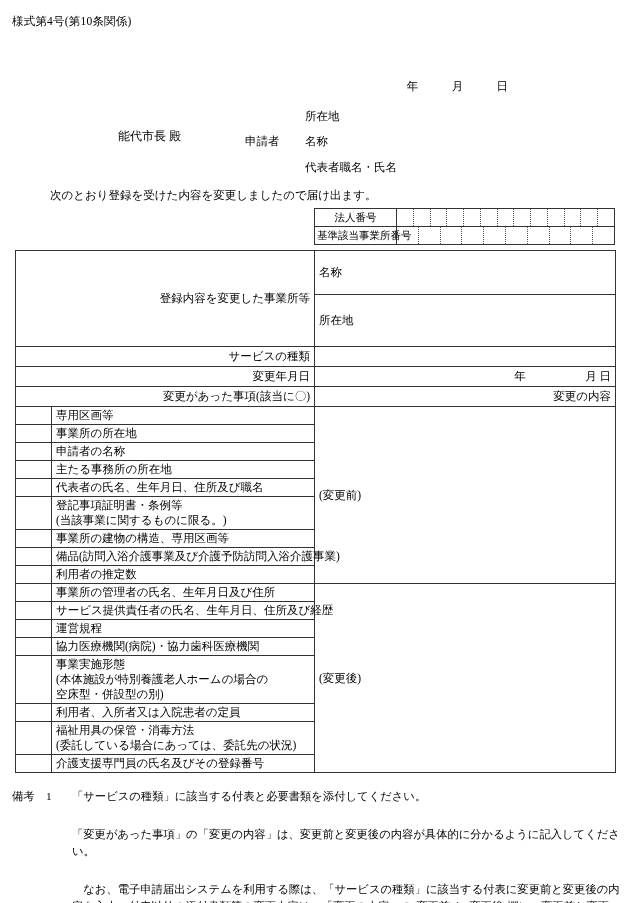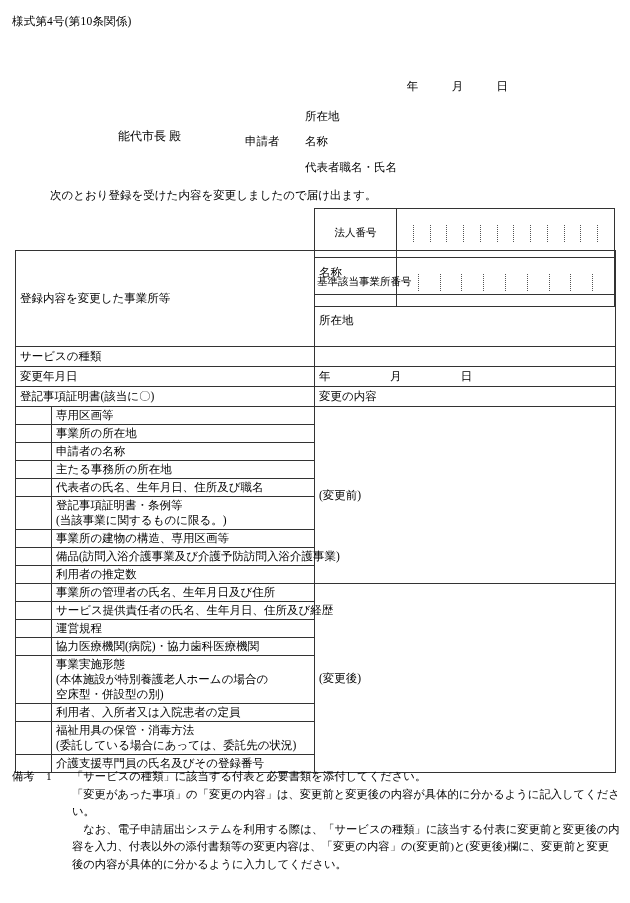--- a/index.html
+++ b/index.html
@@ -69,7 +69,7 @@
     border: 1px solid #333;
     height: 17px;
     font-size: 10.5px;
-    padding: 16px 2px;
+    padding: 0 2px;
     vertical-align: middle;
     text-align: center;
     line-height: 16px;

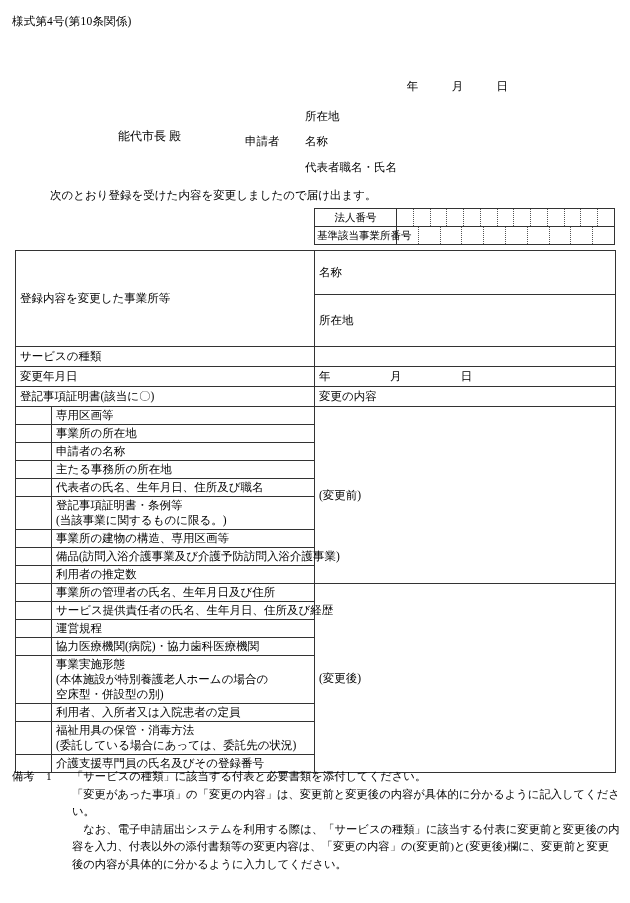--- a/index.html
+++ b/index.html
@@ -92,7 +92,7 @@
     padding: 1px 4px;
     vertical-align: middle;
   }
-  .c-center { text-align: left; }
+  .c-center { text-align: right; }
   .c-top { vertical-align: top; padding-top: 3px; }
   .tall-name { height: 44px; }
   .tall-loc  { height: 52px; }

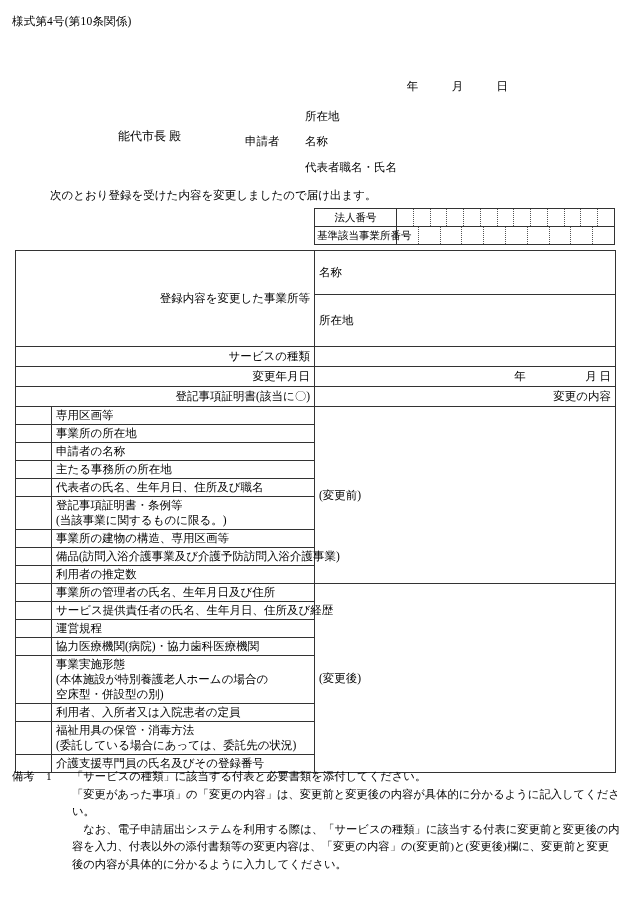--- a/index.html
+++ b/index.html
@@ -228,7 +228,7 @@
       </tr>
 
       <tr>
-        <td colspan="2" class="c-center r-sub">登記事項証明書(該当に〇)</td>
+        <td colspan="2" class="c-center r-sub">変更があった事項(該当に〇)</td>
         <td class="r-sub c-center">変更の内容</td>
       </tr>
 

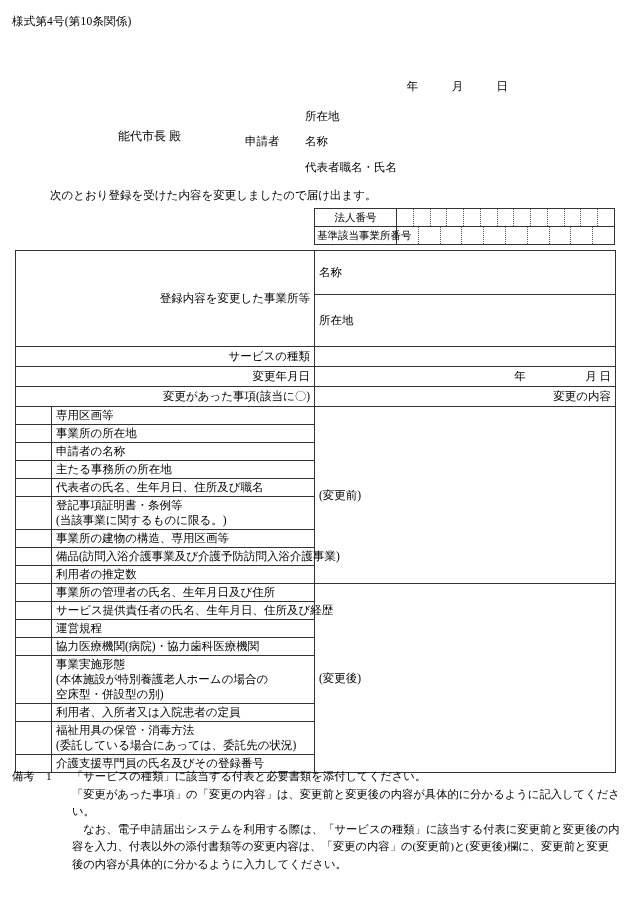--- a/index.html
+++ b/index.html
@@ -117,7 +117,7 @@
     font-size: 11.3px;
     line-height: 1.55;
   }
-  .note-row { display: flex; align-items: flex-start; }
+  .note-row { display: flex; align-items: flex-start; margin-top: 20px; }
   .note-head { width: 34px; flex: 0 0 34px; white-space: nowrap; }
   .note-num  { width: 26px; flex: 0 0 26px; text-align: left; }
   .note-body { flex: 1 1 auto; }

